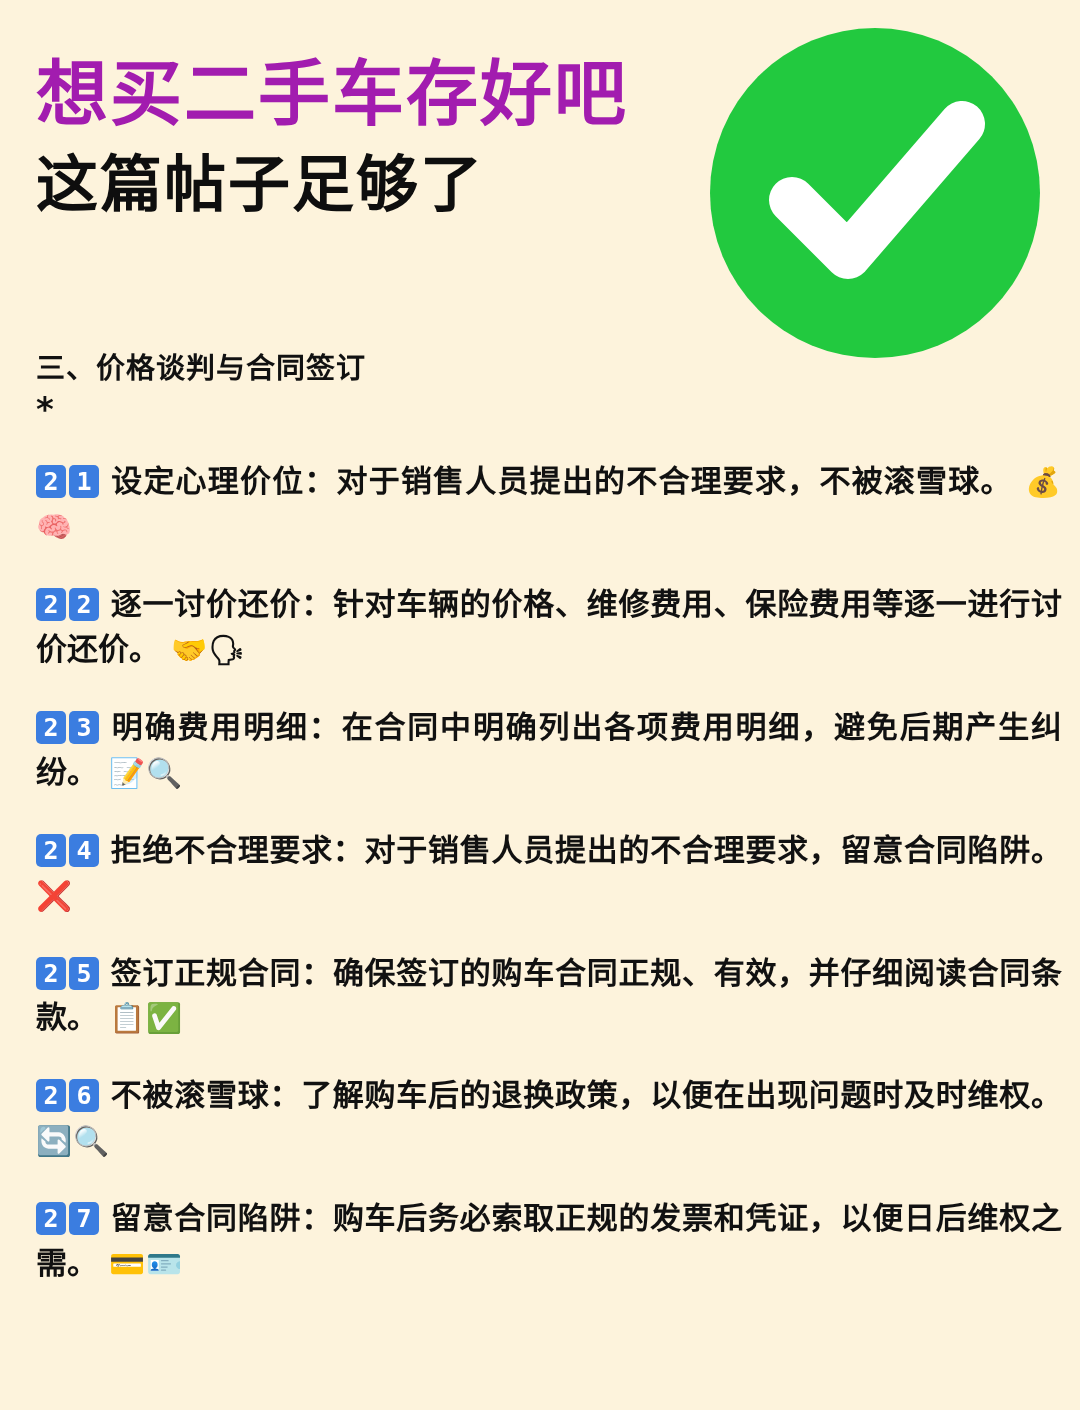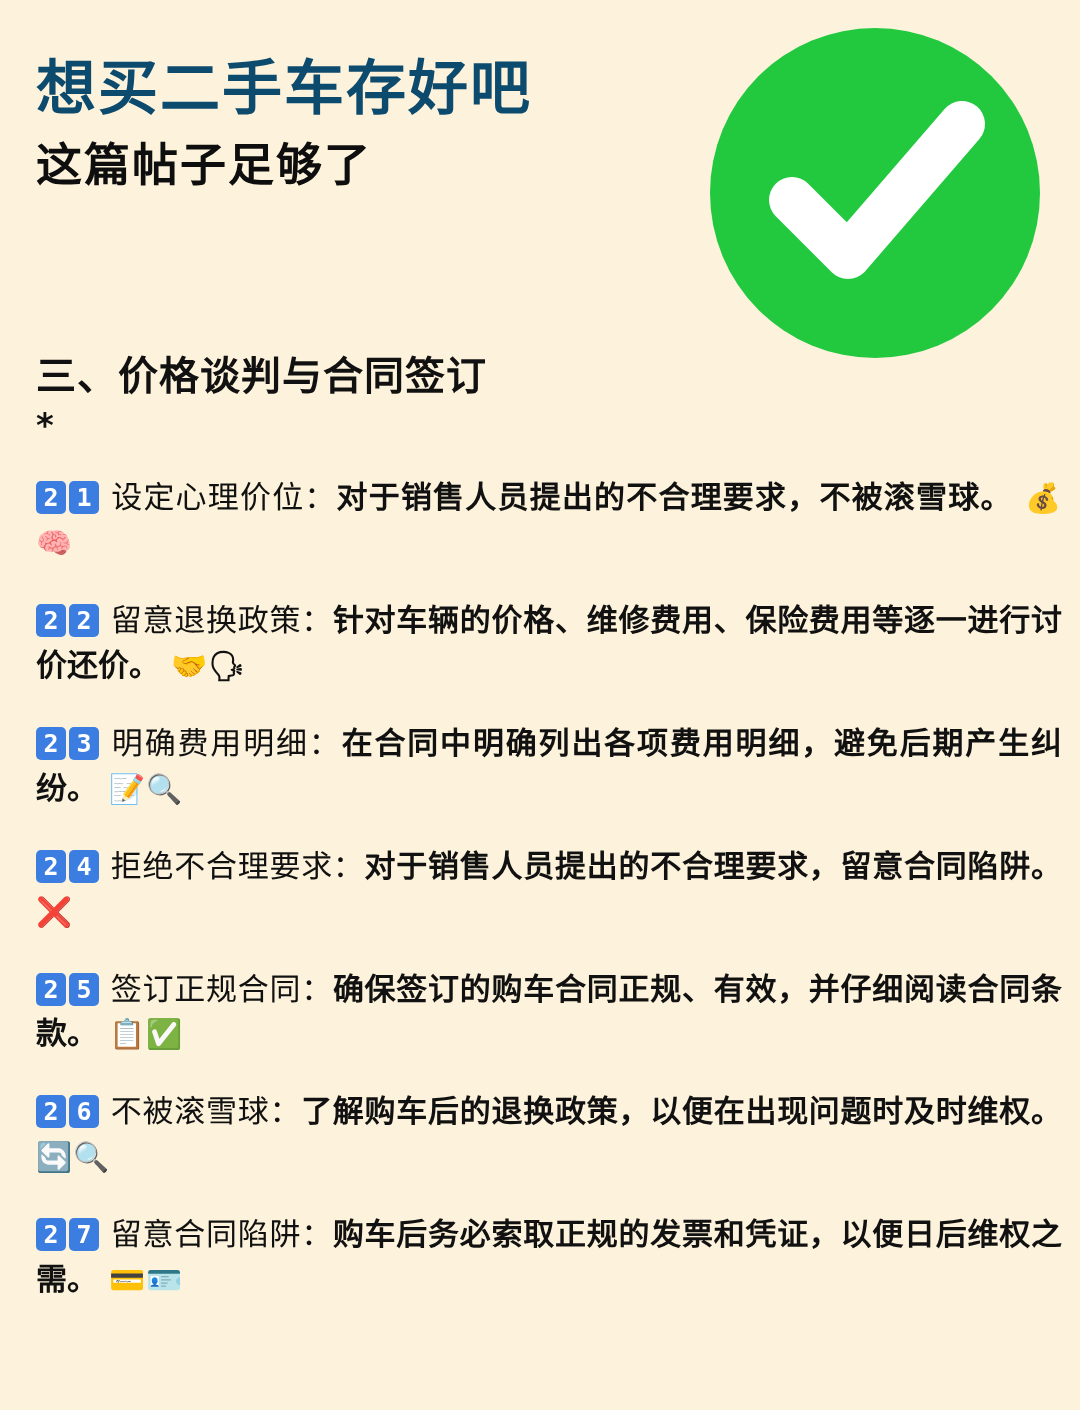--- a/index.html
+++ b/index.html
@@ -35,10 +35,10 @@
   .title-main {
     font-family: "DejaVu Sans", sans-serif;
     font-weight: 700;
-    font-size: 60px;
+    font-size: 72px;
     line-height: 1.0;
     letter-spacing: 2px;
-    color: #0c4a6e;
+    color: #a21caf;
     white-space: nowrap;
   }
   .title-sub {

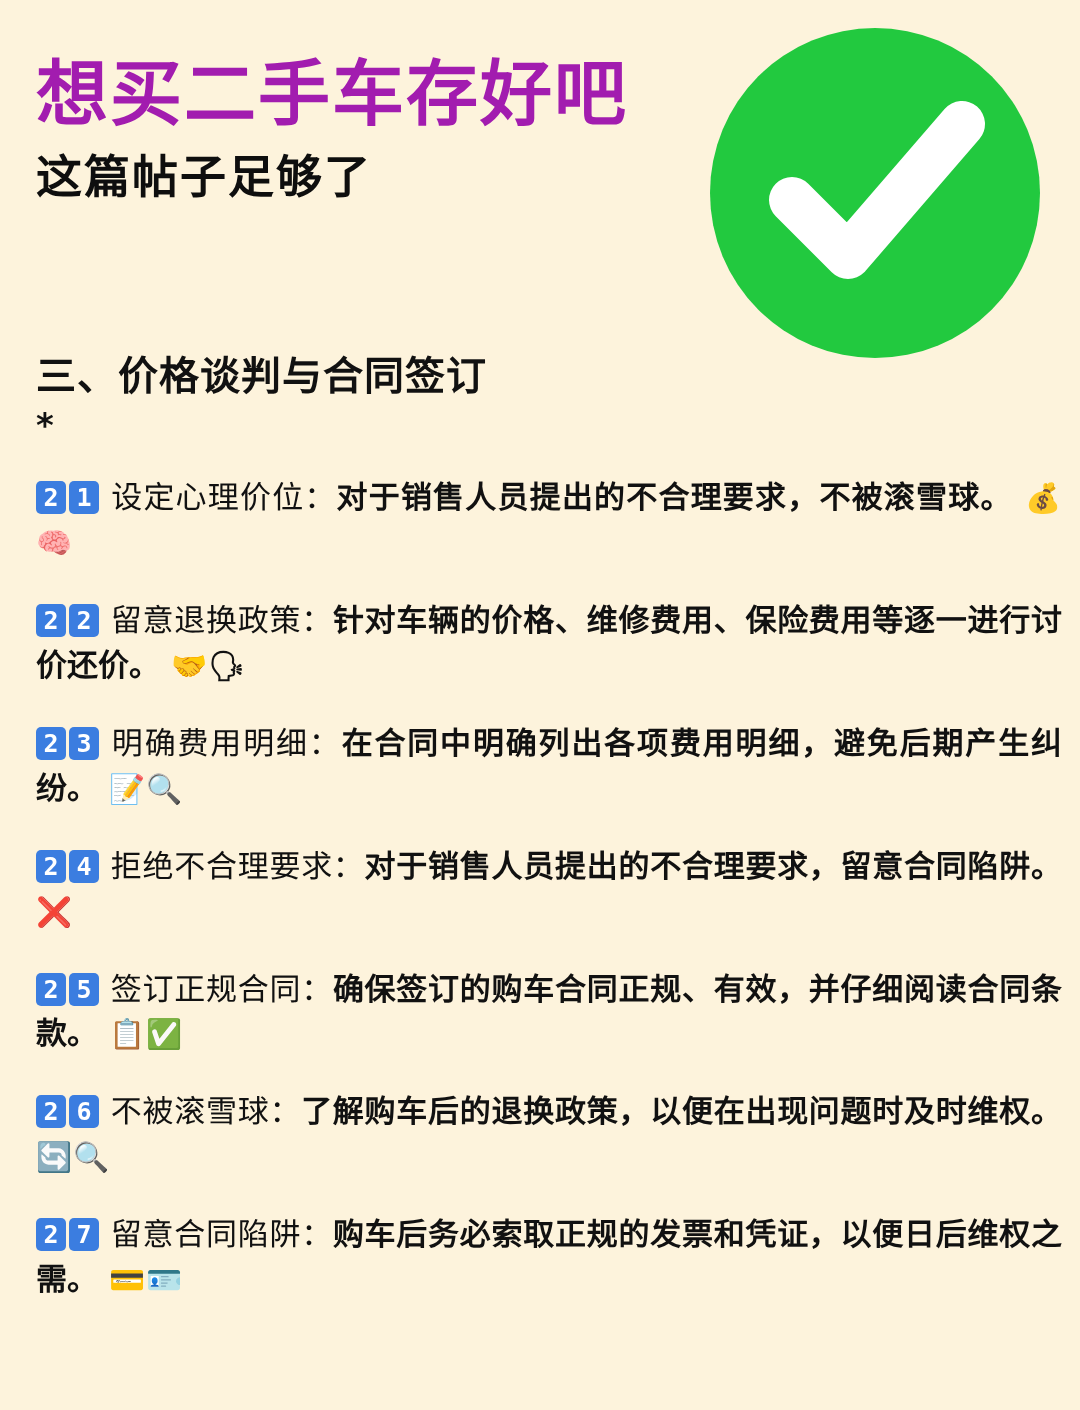--- a/index.html
+++ b/index.html
@@ -44,7 +44,7 @@
   .title-sub {
     font-family: "DejaVu Sans", sans-serif;
     font-weight: 700;
-    font-size: 46px;
+    font-size: 62px;
     line-height: 1.0;
     letter-spacing: 2px;
     color: #0e0e0e;

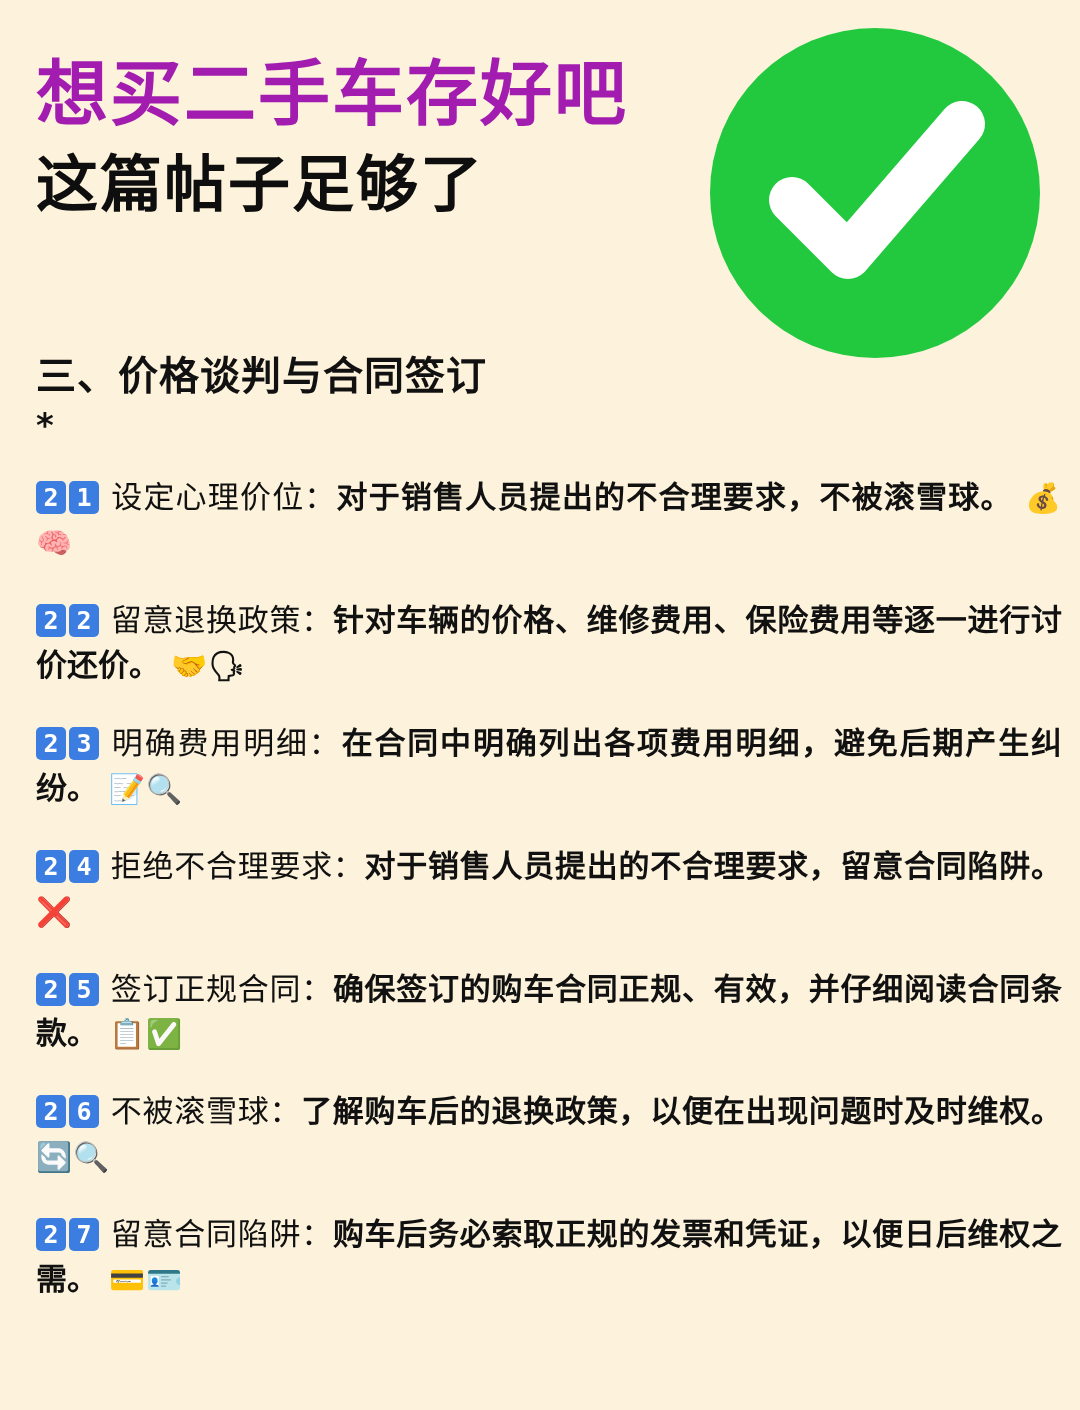--- a/index.html
+++ b/index.html
@@ -64,7 +64,7 @@
   .section-heading {
     font-family: "DejaVu Sans", sans-serif;
     font-weight: 700;
-    font-size: 40px;
+    font-size: 29px;
     color: #111;
     margin-top: 34px;
     letter-spacing: 1px;

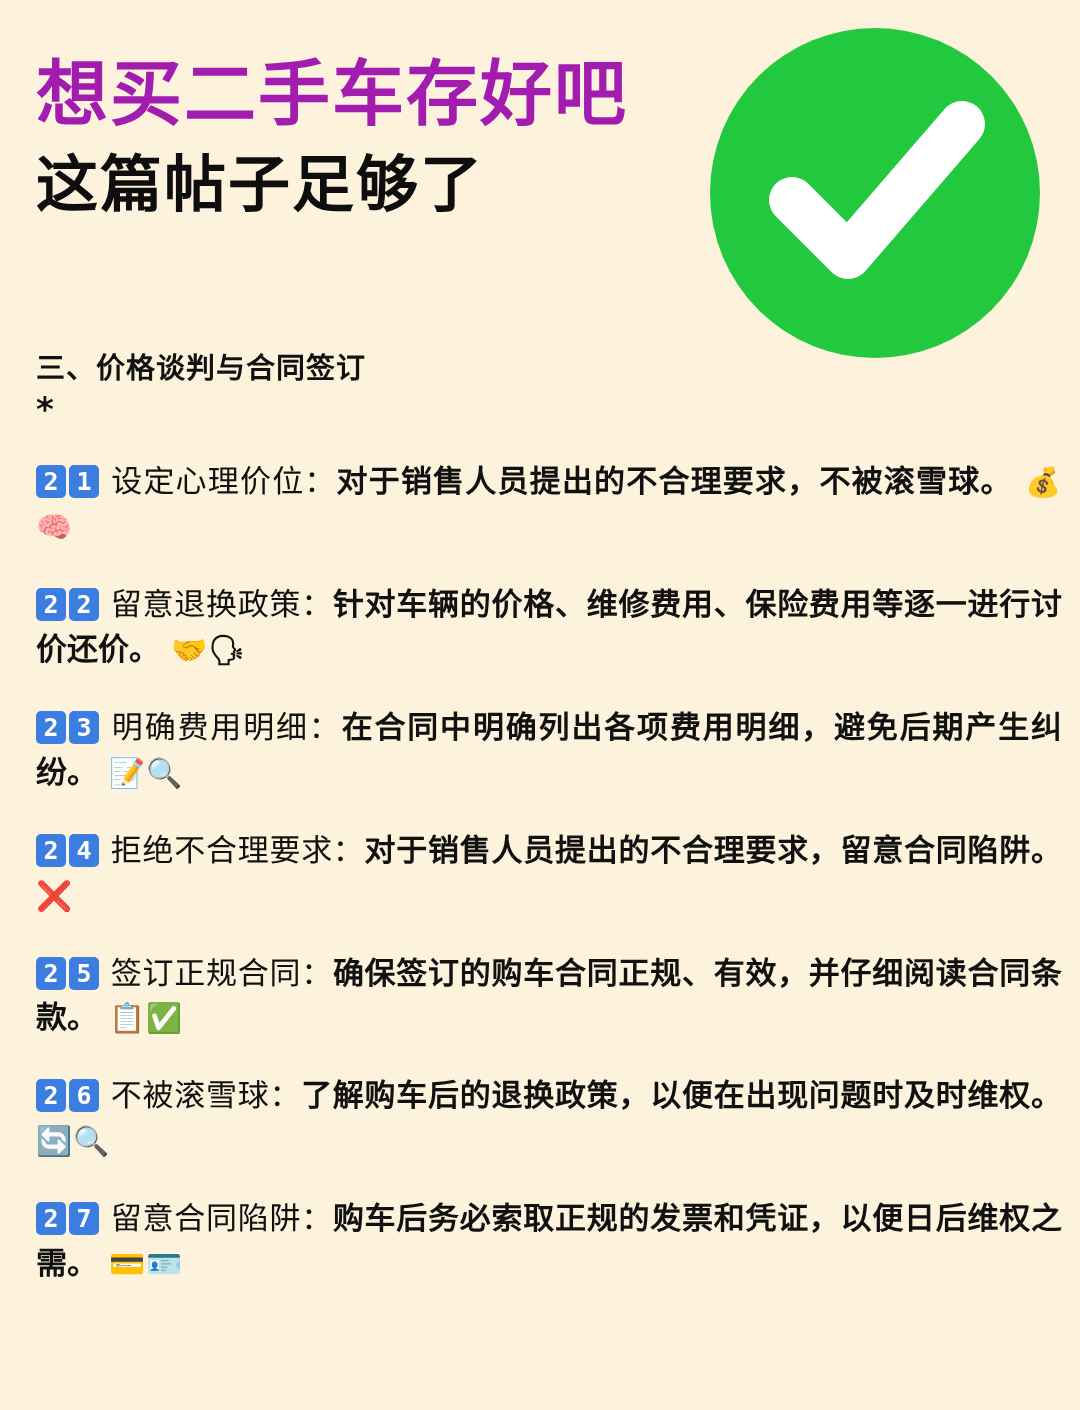--- a/index.html
+++ b/index.html
@@ -113,7 +113,7 @@
     margin-right: 3px;
   }
   .lead {
-    font-weight: 400;
+    font-weight: 700;
   }
   .emoji {
     font-family: "DejaVu Sans", sans-serif;

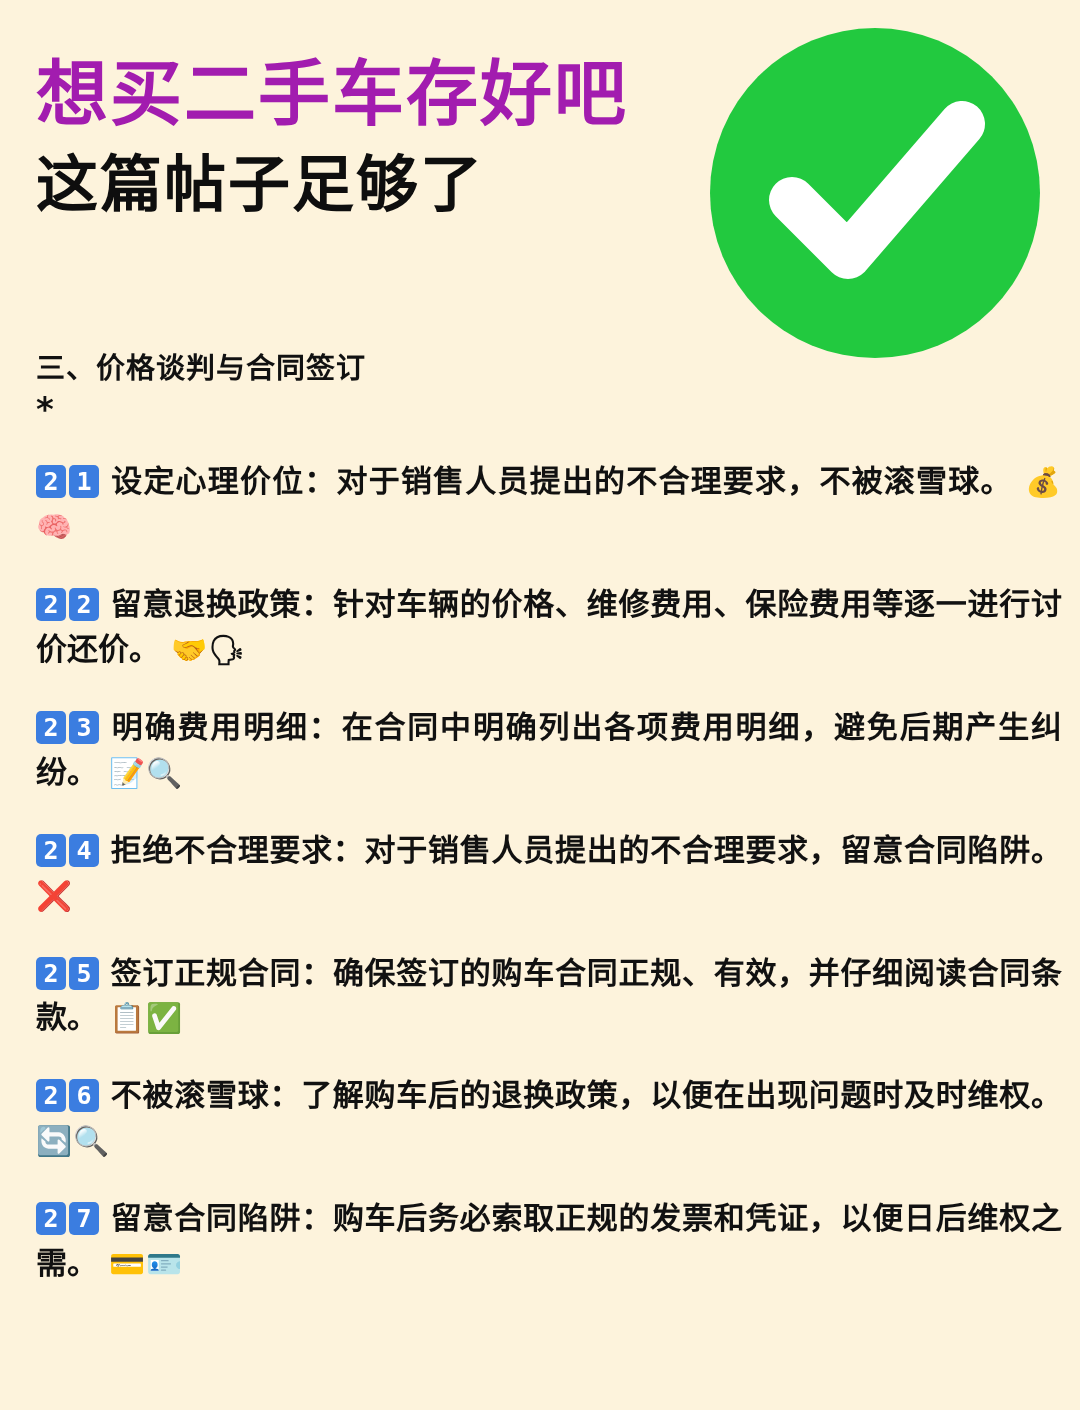--- a/index.html
+++ b/index.html
@@ -144,7 +144,7 @@
 
   <div class="list" id="tip-list">
       <p class="item"><span class="num"><span class="digit">2</span><span class="digit">1</span></span><span class="lead">设定心理价位：</span><span class="body">对于销售人员提出的不合理要求，不被滚雪球。</span><span class="emoji"> 💰🧠</span></p>
-      <p class="item"><span class="num"><span class="digit">2</span><span class="digit">2</span></span><span class="lead">留意退换政策：</span><span class="body">针对车辆的价格、维修费用、保险费用等逐一进行讨价还价。</span><span class="emoji"> 🤝🗣</span></p>
+      <p class="item"><span class="num"><span class="digit">2</span><span class="digit">2</span></span><span class="lead">逐一讨价还价：</span><span class="body">针对车辆的价格、维修费用、保险费用等逐一进行讨价还价。</span><span class="emoji"> 🤝🗣</span></p>
       <p class="item"><span class="num"><span class="digit">2</span><span class="digit">3</span></span><span class="lead">明确费用明细：</span><span class="body">在合同中明确列出各项费用明细，避免后期产生纠纷。</span><span class="emoji"> 📝🔍</span></p>
       <p class="item"><span class="num"><span class="digit">2</span><span class="digit">4</span></span><span class="lead">拒绝不合理要求：</span><span class="body">对于销售人员提出的不合理要求，留意合同陷阱。</span><span class="emoji"> ❌</span></p>
       <p class="item"><span class="num"><span class="digit">2</span><span class="digit">5</span></span><span class="lead">签订正规合同：</span><span class="body">确保签订的购车合同正规、有效，并仔细阅读合同条款。</span><span class="emoji"> 📋✅</span></p>

